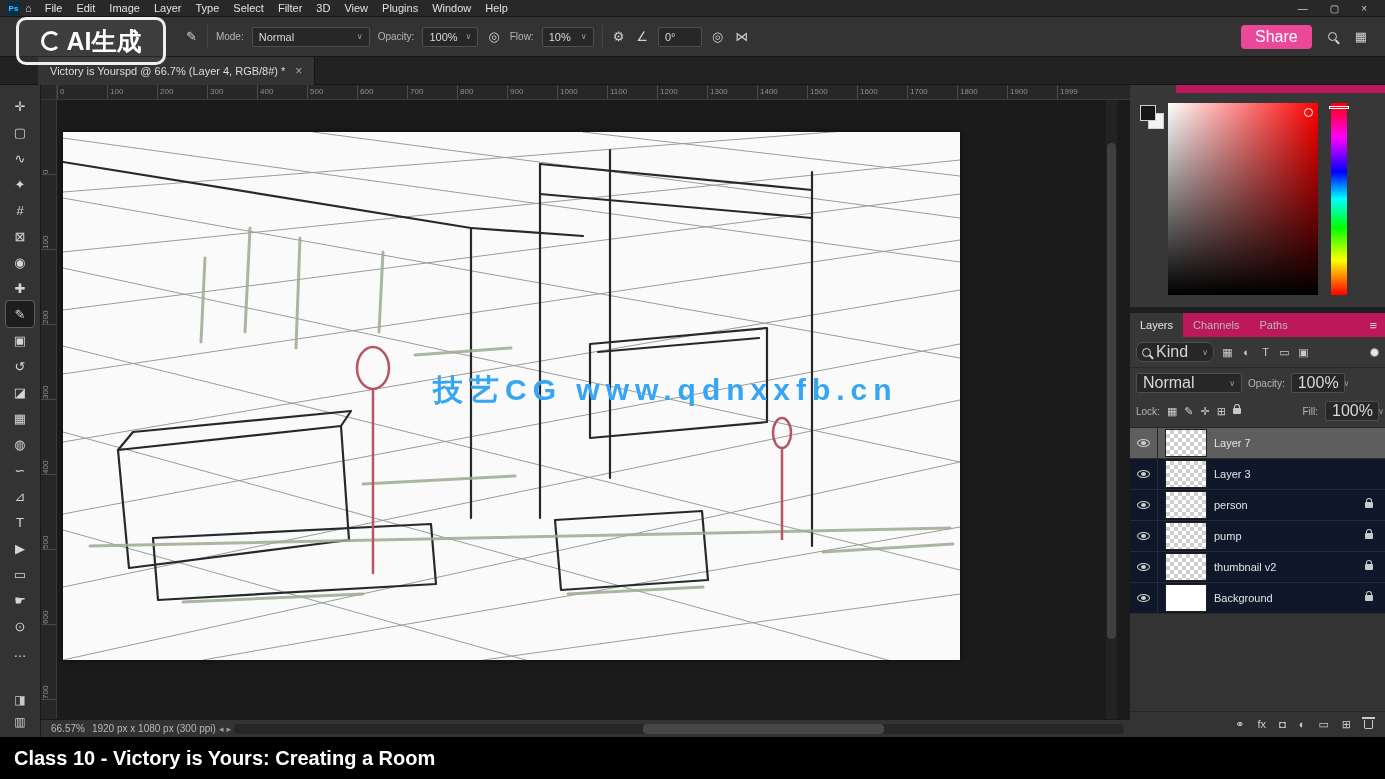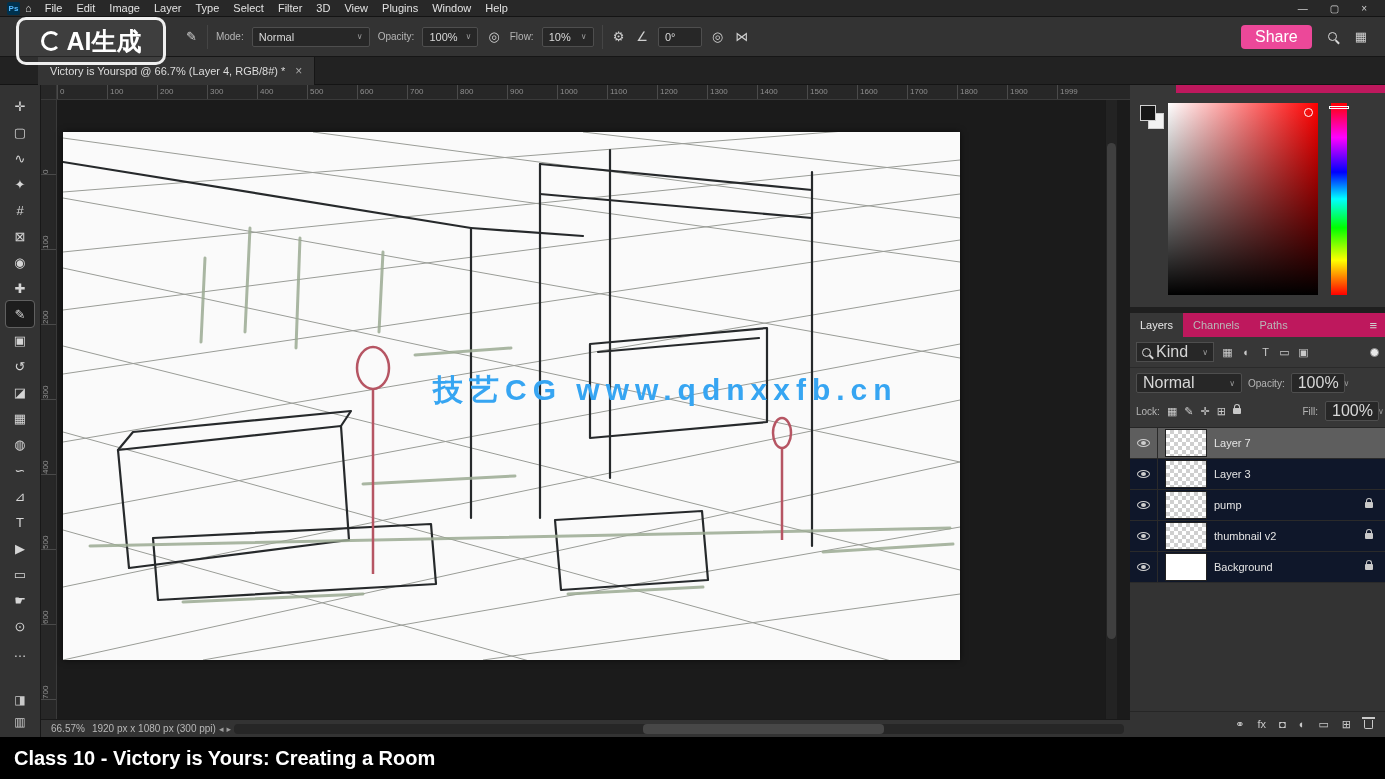--- a/index.html
+++ b/index.html
@@ -78,7 +78,7 @@
   
   .layers-panel{flex:1;display:flex;flex-direction:column;min-height:0}
   .filter-row{display:flex;align-items:center;gap:5px;padding:5px 6px;border-bottom:1px solid #2a2a2a}
-  .kind-box{display:flex;align-items:center;gap:5px;background:#272727;border:1px solid #4e4e4e;border-radius:0;height:20px;padding:0 5px;width:78px;color:#d5d5d5}
+  .kind-box{display:flex;align-items:center;gap:5px;background:#272727;border:1px solid #4e4e4e;border-radius:7px;height:20px;padding:0 5px;width:78px;color:#d5d5d5}
   .kind-box .cr{margin-left:auto;font-size:8px;color:#999}
   .f-icon{width:17px;text-align:center;font-size:11px;color:#c9c9c9;cursor:pointer}
   .filter-toggle{margin-left:auto;width:9px;height:9px;border-radius:50%;background:#e8e8e8;border:1px solid #888;cursor:pointer}

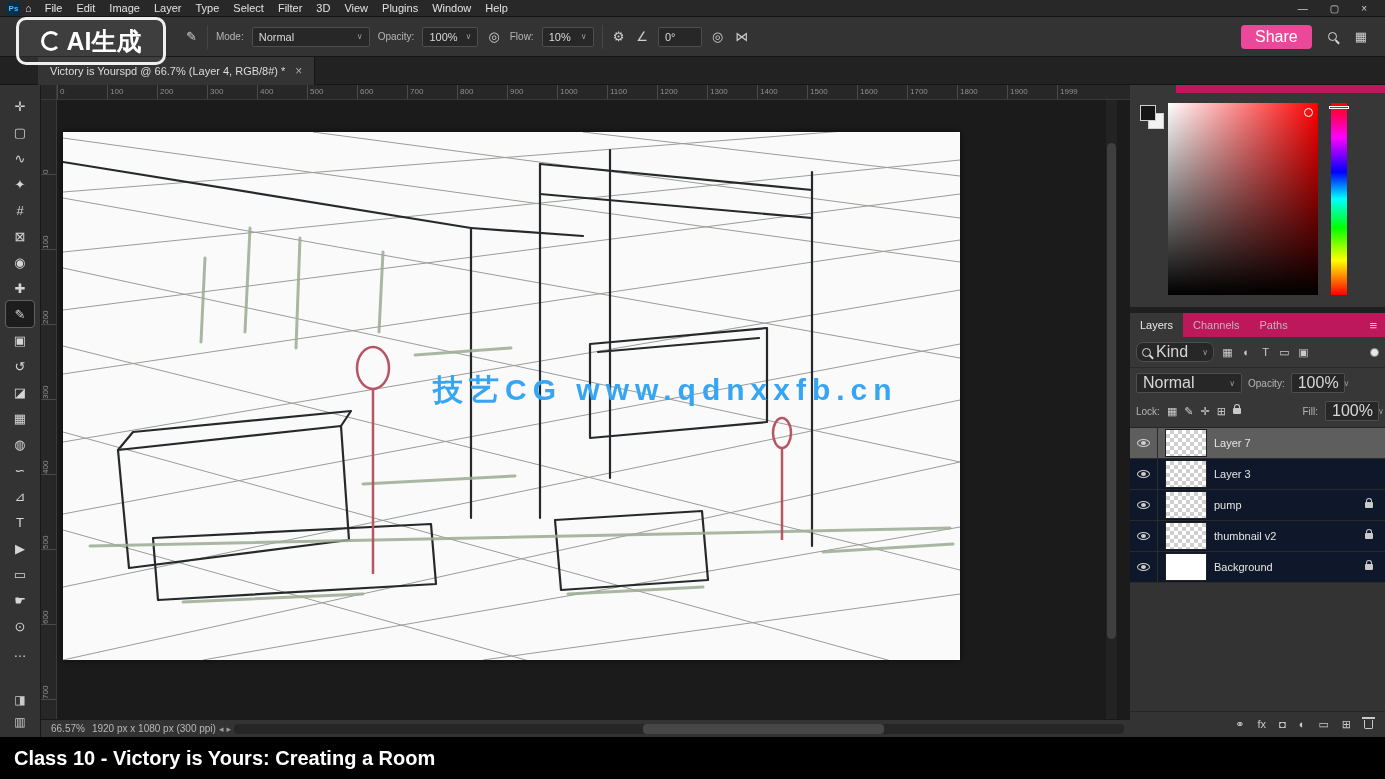--- a/index.html
+++ b/index.html
@@ -503,6 +503,14 @@
 
         </div>
 
+        <div class="layer-row locked thumb-checker">
+          <span class="eye-cell">
+            <span class="eye"></span>
+          </span>
+          <span class="thumb"></span>
+          <span class="layer-name">person</span>
+          <span class="lock layer-lock"></span>
+        </div>
 
         <div class="layer-row locked thumb-checker">
           <span class="eye-cell">

